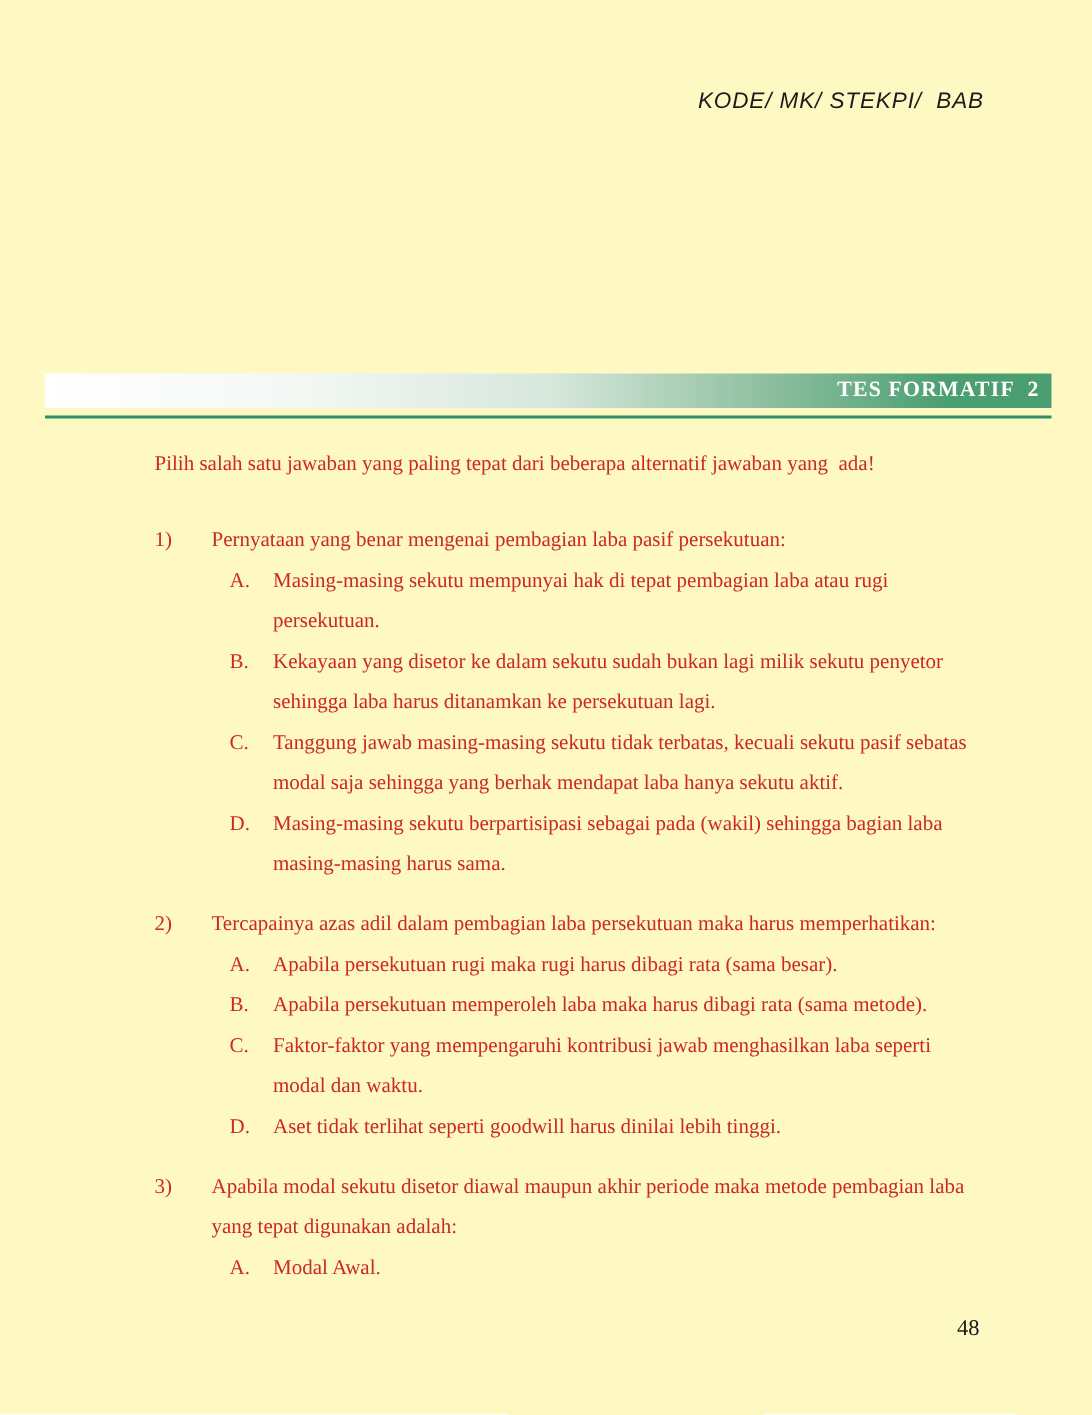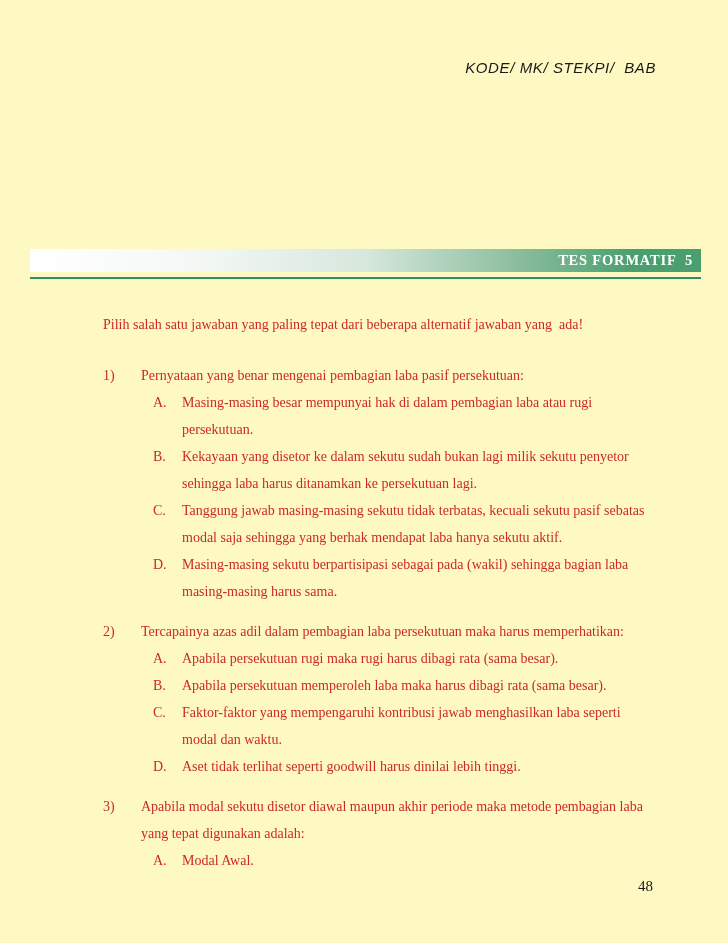--- a/index.html
+++ b/index.html
@@ -91,7 +91,7 @@
   <div class="header-code">KODE/ MK/ STEKPI/  BAB</div>
 
   <div class="banner">
-    <span class="banner-title">TES FORMATIF  5</span>
+    <span class="banner-title">TES FORMATIF  2</span>
   </div>
   <div class="banner-underline"></div>
 

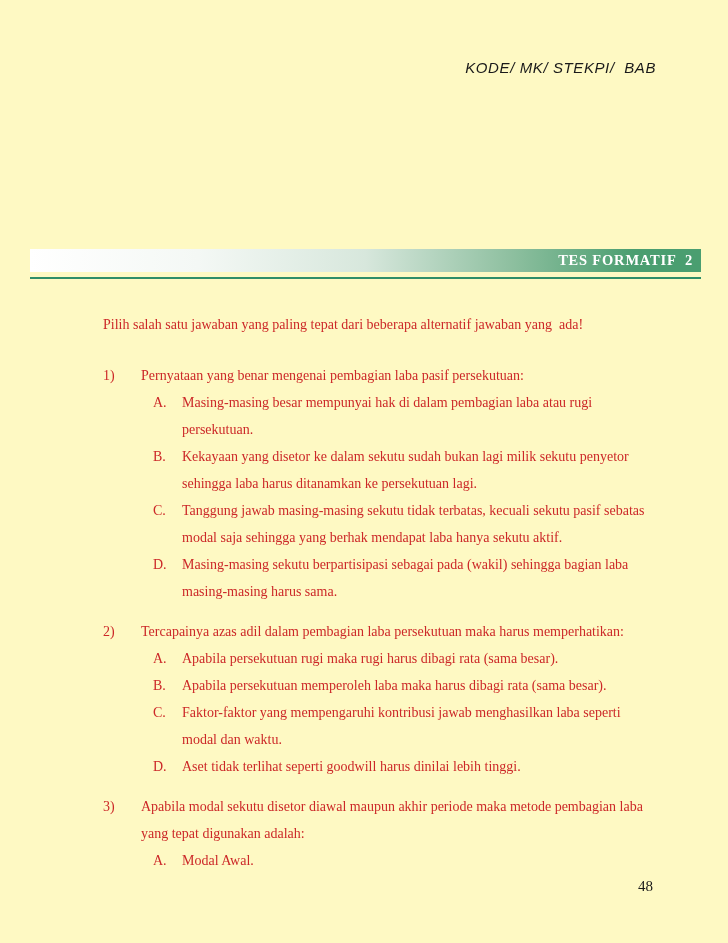--- a/index.html
+++ b/index.html
@@ -55,7 +55,7 @@
   .content {
     position: absolute;
     left: 103px;
-    top: 311px;
+    top: 296px;
     width: 568px;
     color: #cc2828;
     font-size: 14px;

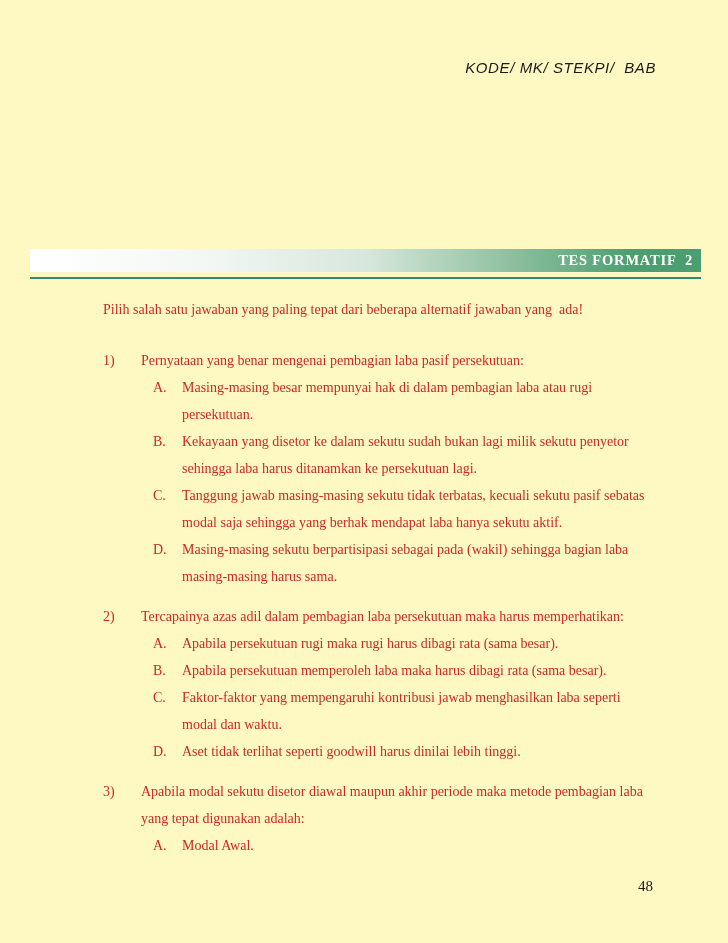--- a/index.html
+++ b/index.html
@@ -107,7 +107,7 @@
       <div class="options">
         <div class="opt">
           <span class="opt-letter">A.</span>
-          <span class="opt-text">Masing-masing besar mempunyai hak di dalam pembagian laba atau rugi persekutuan.</span>
+          <span class="opt-text">Masing-masing sekutu mempunyai hak di tepat pembagian laba atau rugi persekutuan.</span>
         </div>
         <div class="opt">
           <span class="opt-letter">B.</span>

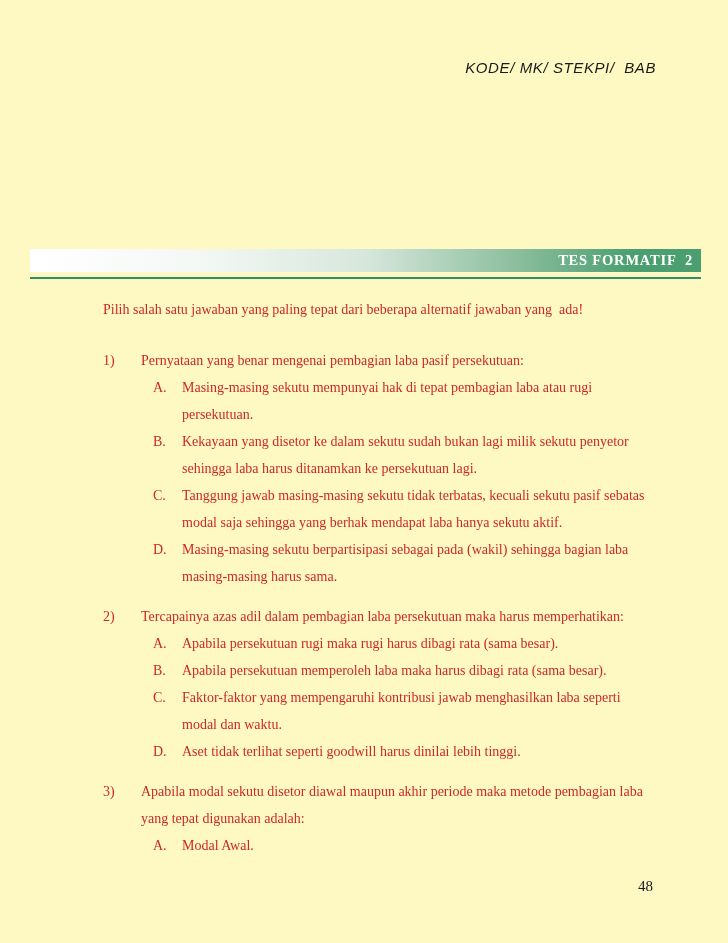--- a/index.html
+++ b/index.html
@@ -136,7 +136,7 @@
         </div>
         <div class="opt">
           <span class="opt-letter">B.</span>
-          <span class="opt-text">Apabila persekutuan memperoleh laba maka harus dibagi rata (sama besar).</span>
+          <span class="opt-text">Apabila persekutuan memperoleh laba maka harus dibagi rata (sama metode).</span>
         </div>
         <div class="opt">
           <span class="opt-letter">C.</span>

